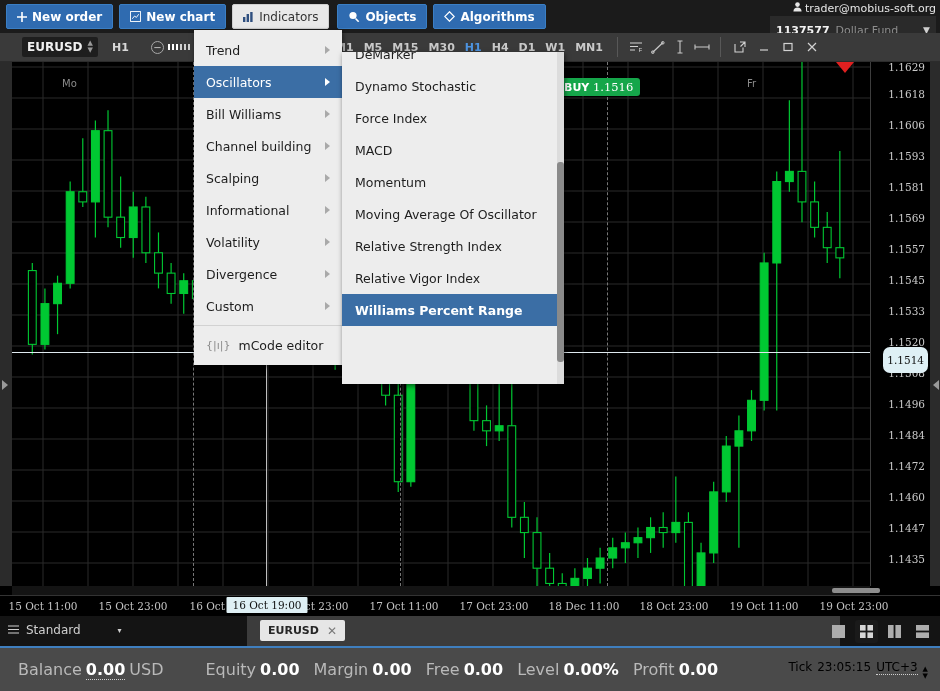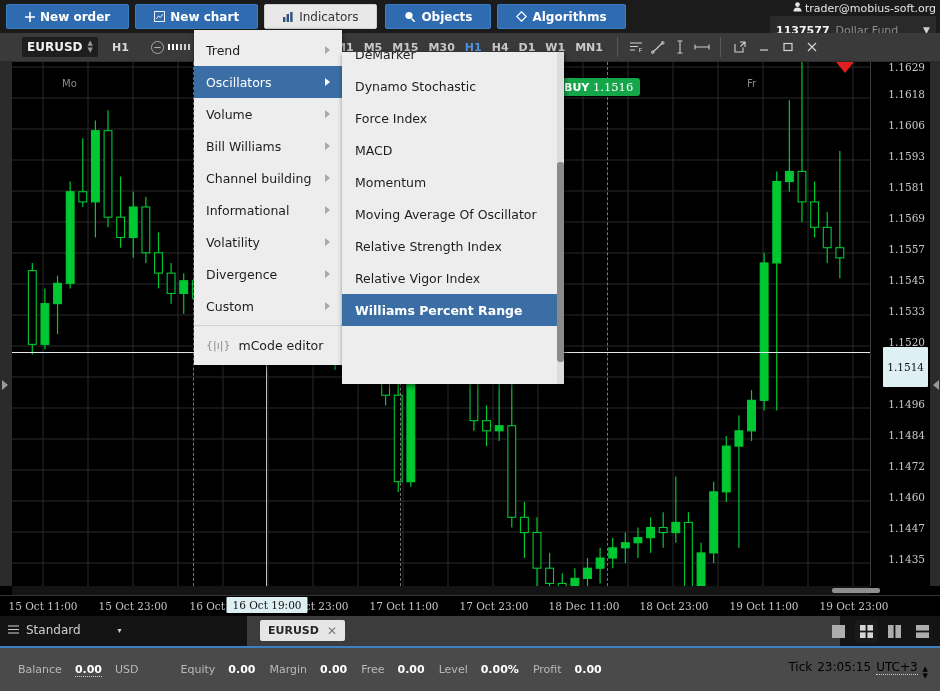--- a/index.html
+++ b/index.html
@@ -20,7 +20,7 @@
     height: 25px; border-radius: 2px; background: #2f6bb0;
     color: #ffffff; font-size: 12px; font-weight: bold;
     display: flex; align-items: center; gap: 5px;
-    padding: 0 18px; margin-right: 6px; white-space: nowrap;
+    padding: 0 10px; margin-right: 6px; white-space: nowrap;
     border: 1px solid #3a7ec4; cursor: pointer;
   }
   .tbtn.light { background: #e8e8e8; color: #333; border: 1px solid #cfcfcf; font-weight: normal; }

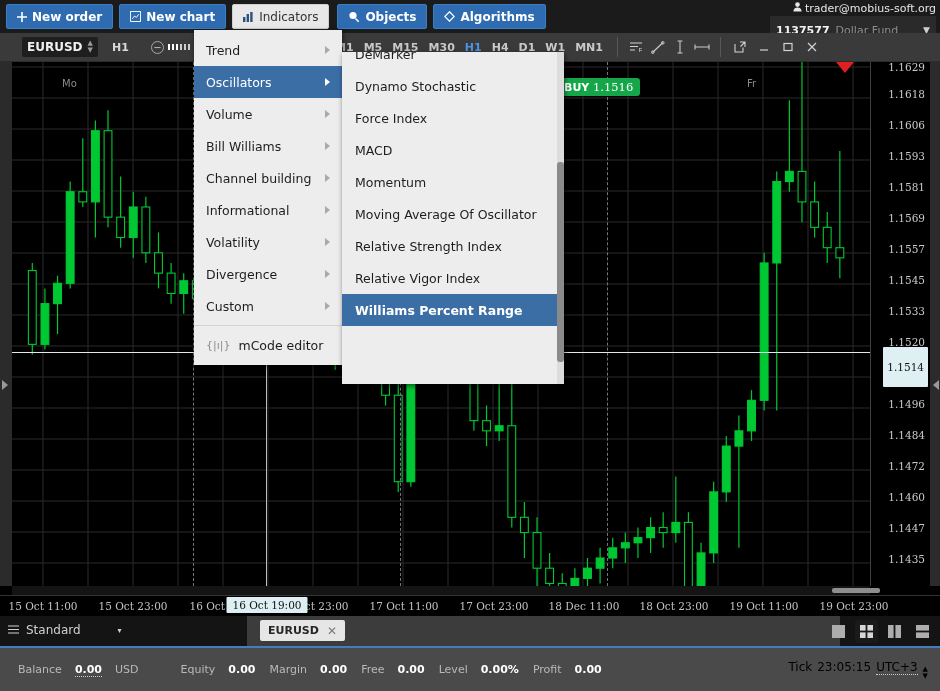--- a/index.html
+++ b/index.html
@@ -662,10 +662,6 @@
       <span class="arw"></span>
     </div>
     <div class="mi">
-      <span>Volume</span>
-      <span class="arw"></span>
-    </div>
-    <div class="mi">
       <span>Bill Williams</span>
       <span class="arw"></span>
     </div>

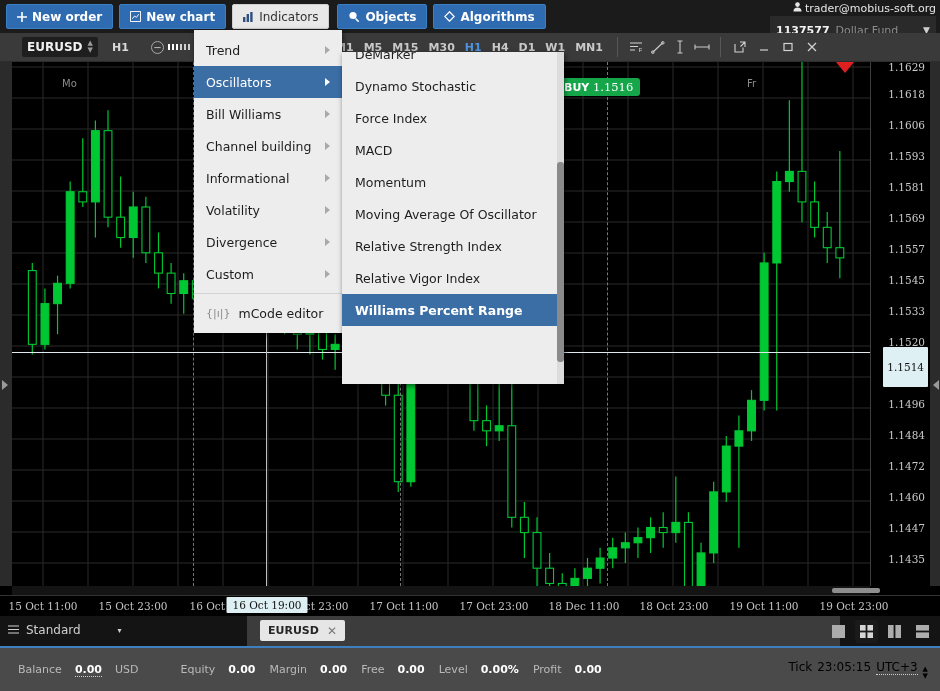--- a/index.html
+++ b/index.html
@@ -670,6 +670,10 @@
       <span class="arw"></span>
     </div>
     <div class="mi">
+      <span>Scalping</span>
+      <span class="arw"></span>
+    </div>
+    <div class="mi">
       <span>Informational</span>
       <span class="arw"></span>
     </div>

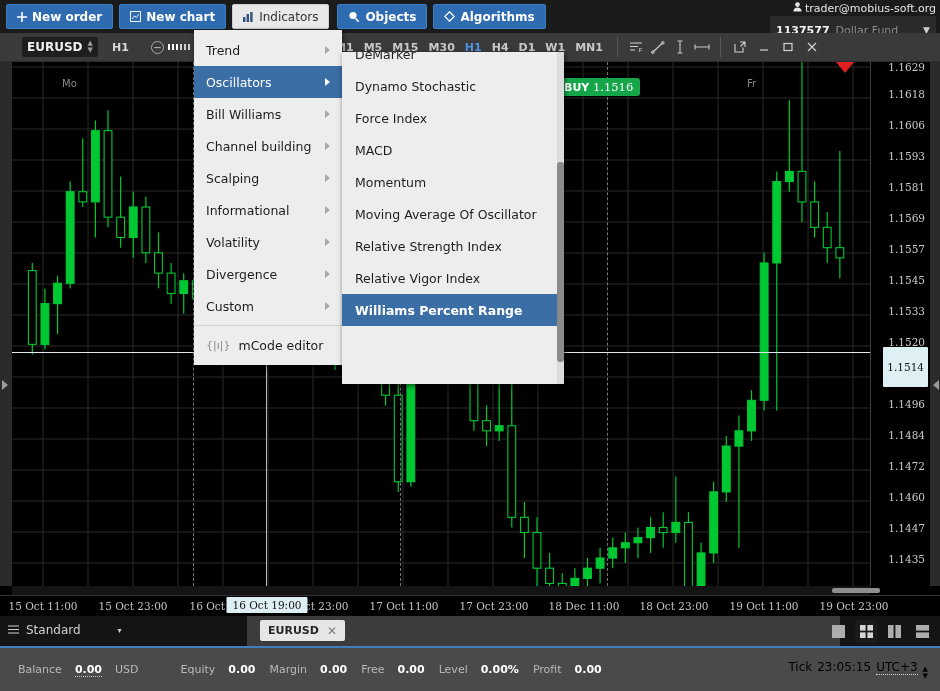--- a/index.html
+++ b/index.html
@@ -92,7 +92,7 @@
           font-family: "DejaVu Serif","Liberation Serif", serif; }
   .pcur {
     position: absolute; right: 2px; background: #dff0f5; color: #111; font-size: 10.5px;
-    padding: 14px 4px; font-family: "DejaVu Serif","Liberation Serif", serif; border-radius: 1px;
+    padding: 7px 4px; font-family: "DejaVu Serif","Liberation Serif", serif; border-radius: 7px;
   }
   .hline { position: absolute; left: 0; width: 858px; height: 1px; background: #dfe9ef; }
   .daylab { position: absolute; color: #8b8b8b; font-size: 10px; }

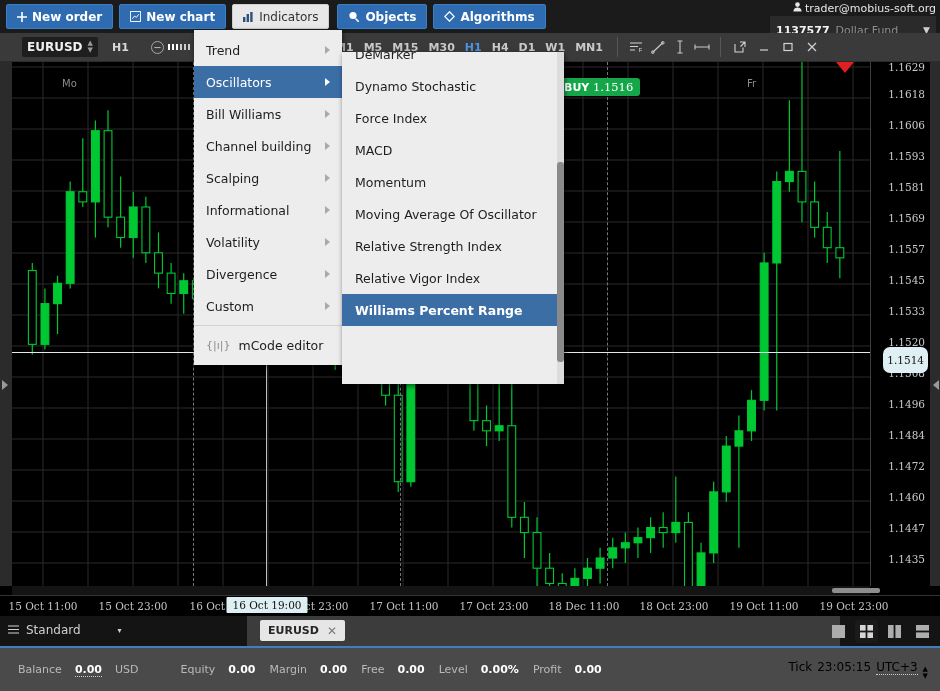--- a/index.html
+++ b/index.html
@@ -135,7 +135,7 @@
   
   .status { position: absolute; left: 0; top: 646px; width: 940px; height: 45px; background: #4a4a4a;
             border-top: 2px solid #3f7fbf; display: flex; align-items: center; }
-  .stat { display: flex; align-items: baseline; gap: 13px; font-size: 11px; margin-right: 14px; }
+  .stat { display: flex; align-items: baseline; gap: 4px; font-size: 16px; margin-right: 14px; }
   .stat .k { color: #b9b9b9; }
   .stat .v { color: #ffffff; font-weight: bold; }
   .dott { border-bottom: 1px dotted #cfcfcf; }

